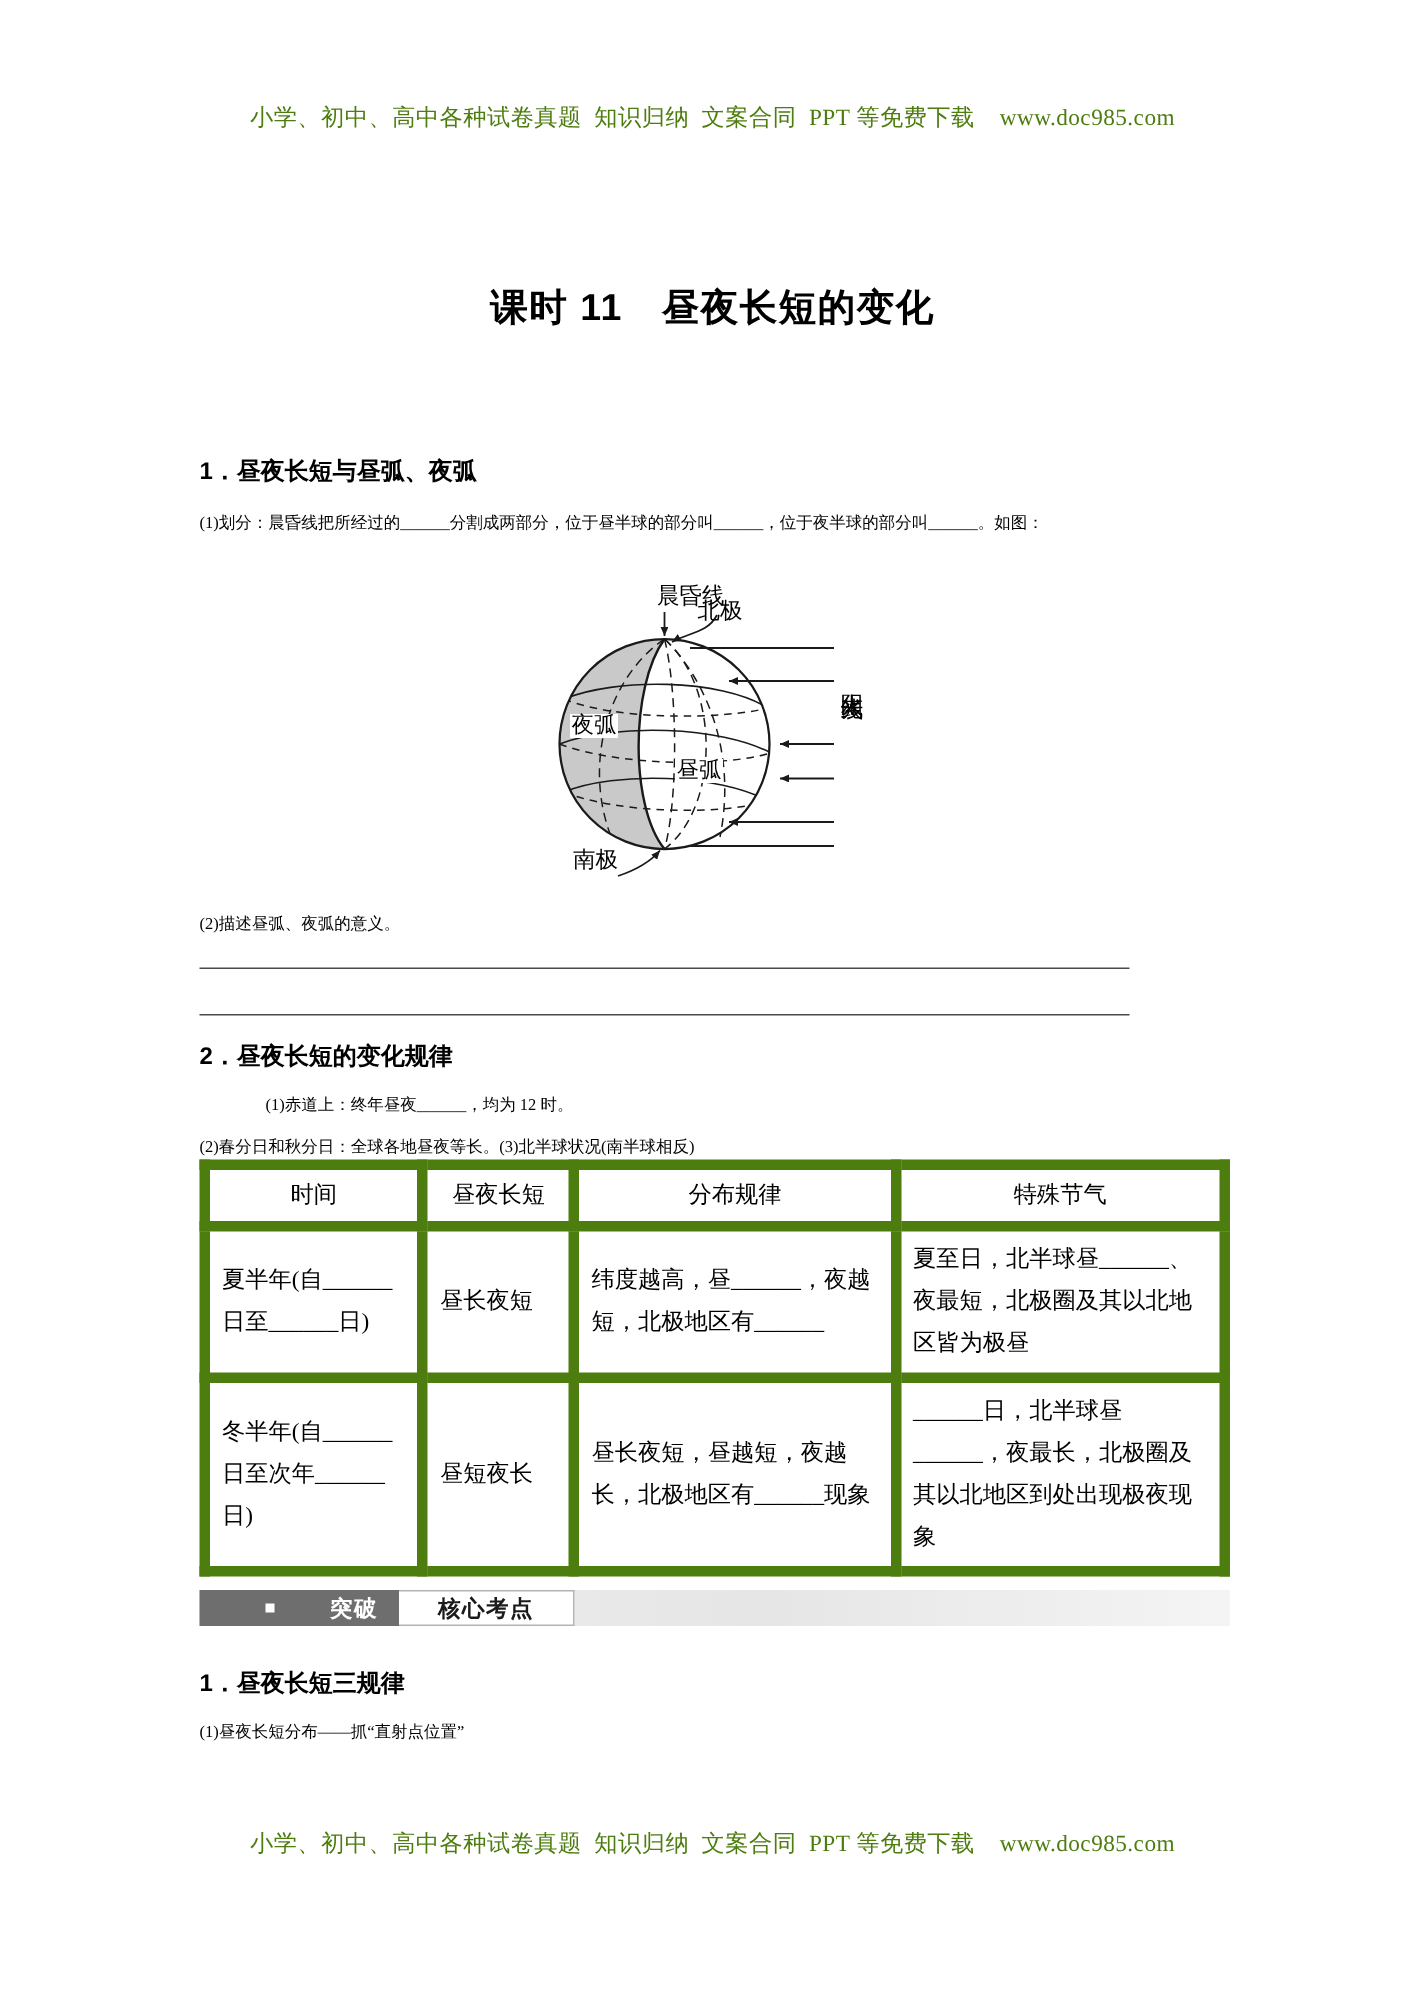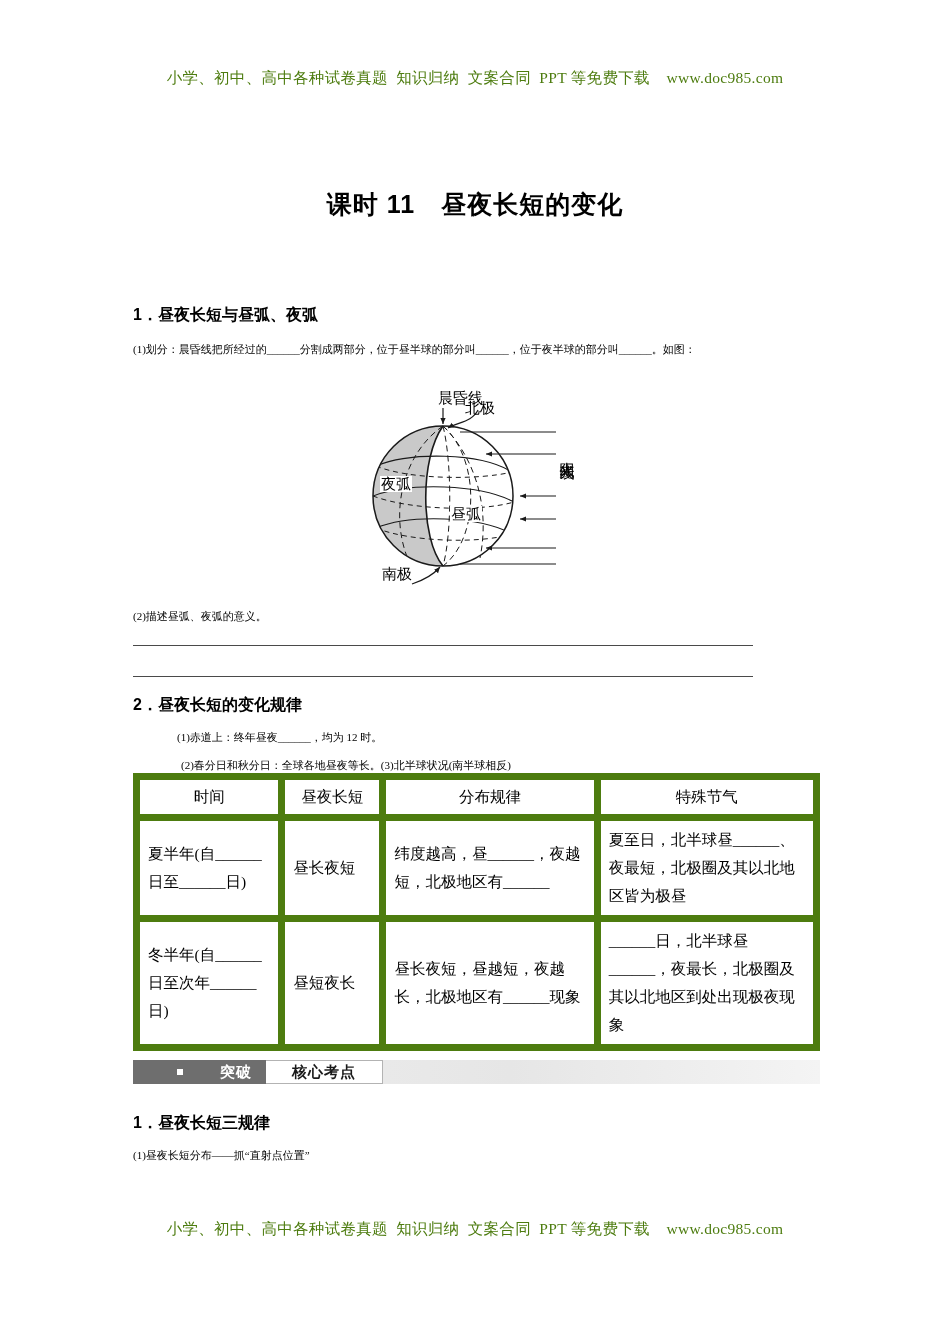--- a/index.html
+++ b/index.html
@@ -263,7 +263,7 @@
 
   <div class="ptext" style="left:133px; top:722px; width:690px;margin-left:44px;">(1)赤道上：终年昼夜______，均为 12 时。</div>
 
-  <div class="ptext" style="left:133px; top:750px; width:690px;margin-left:48px;">(2)春分日和秋分日：全球各地昼夜等长。(3)北半球状况(南半球相反)</div>
+  <div class="ptext" style="left:133px; top:750px; width:690px;">(2)春分日和秋分日：全球各地昼夜等长。(3)北半球状况(南半球相反)</div>
 
   <table class="geo">
     <thead>

